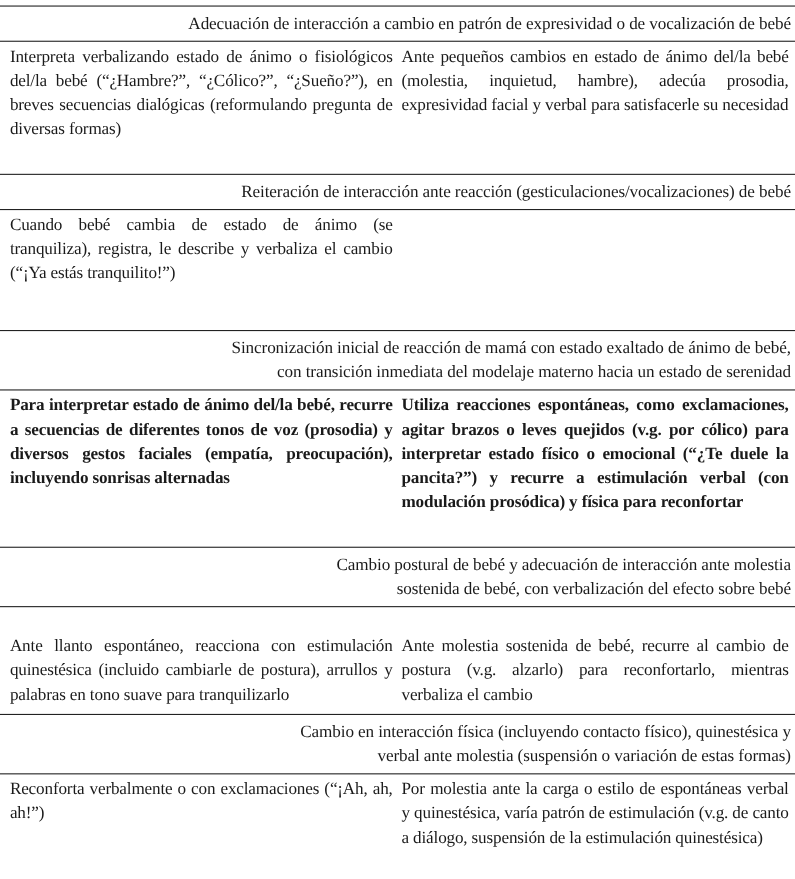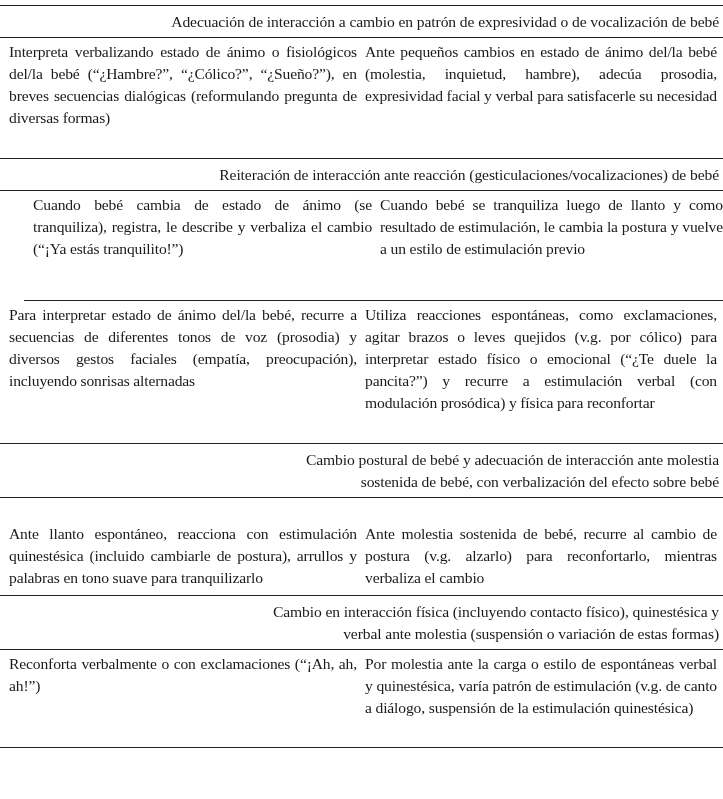--- a/index.html
+++ b/index.html
@@ -70,7 +70,7 @@
     <div class="section-header">
       <span>Reiteración de interacción ante reacción (gesticulaciones/vocalizaciones) de bebé</span>
     </div>
-    <div class="section-body" style="height:100px;margin-left:24px;">
+    <div class="section-body" style="height:100px;">
       <div class="cell left">Cuando bebé cambia de estado de ánimo (se tranquiliza), registra, le describe y verbaliza el cambio (“¡Ya estás tranquilito!”)</div>
       <div class="cell right">Cuando bebé se tranquiliza luego de llanto y como resultado de estimulación, le cambia la postura y vuelve a un estilo de estimulación previo</div>
     </div>

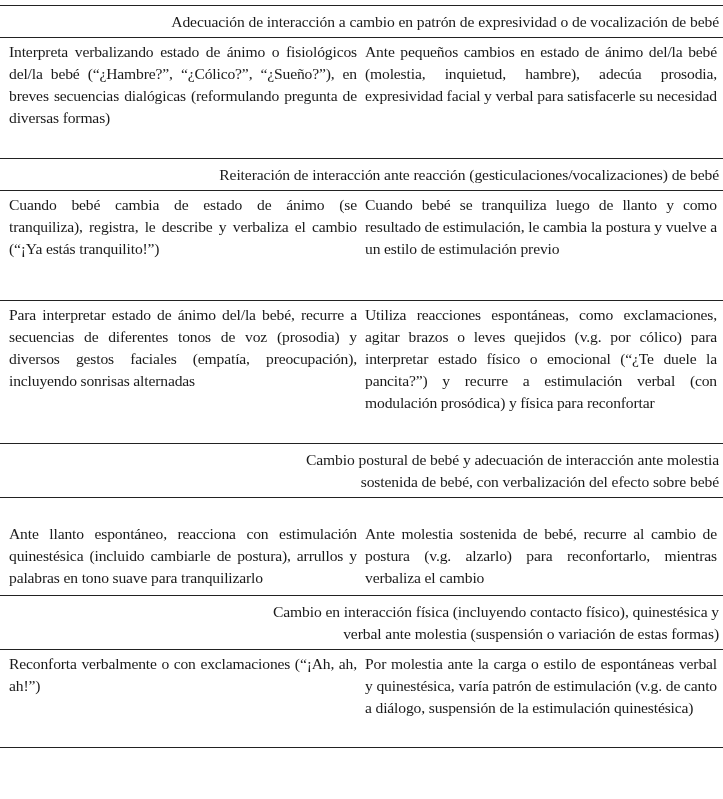--- a/index.html
+++ b/index.html
@@ -72,7 +72,6 @@
     </div>
     <div class="section-body" style="height:100px;">
       <div class="cell left">Cuando bebé cambia de estado de ánimo (se tranquiliza), registra, le describe y verbaliza el cambio (“¡Ya estás tranquilito!”)</div>
-      <div class="cell right">Cuando bebé se tranquiliza luego de llanto y como resultado de estimulación, le cambia la postura y vuelve a un estilo de estimulación previo</div>
     </div>
   </div>
 

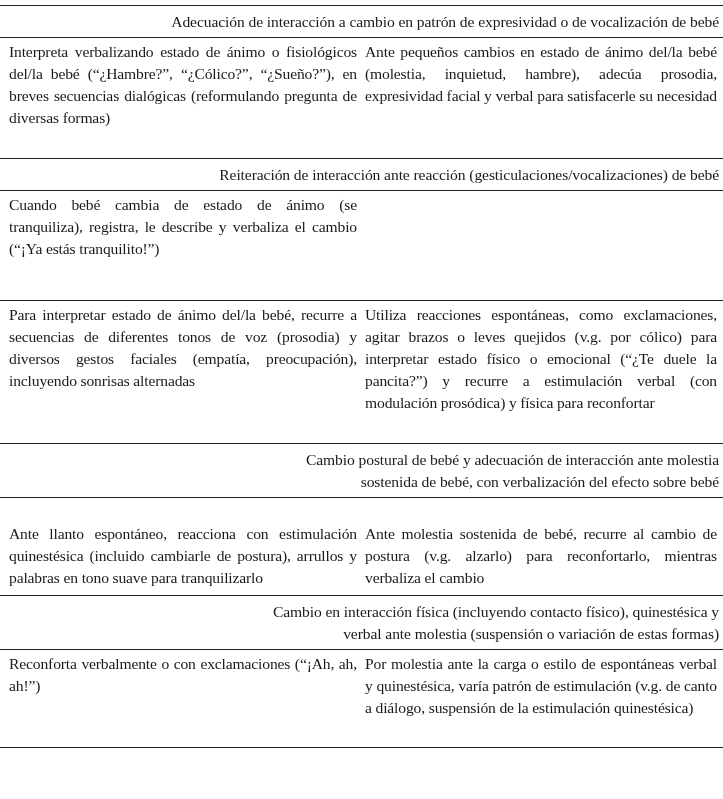--- a/index.html
+++ b/index.html
@@ -76,6 +76,10 @@
   </div>
 
   <div class="section">
+    <div class="section-header">
+      <div>Sincronización inicial de reacción de mamá con estado exaltado de ánimo de bebé,</div>
+      <div>con transición inmediata del modelaje materno hacia un estado de serenidad</div>
+    </div>
     <div class="section-body" style="height:133px;">
       <div class="cell left">Para interpretar estado de ánimo del/la bebé, recurre a secuencias de diferentes tonos de voz (prosodia) y diversos gestos faciales (empatía, preocupación), incluyendo sonrisas alternadas</div>
       <div class="cell right">Utiliza reacciones espontáneas, como exclamaciones, agitar brazos o leves quejidos (v.g. por cólico) para interpretar estado físico o emocional (“¿Te duele la pancita?”) y recurre a estimulación verbal (con modulación prosódica) y física para reconfortar</div>

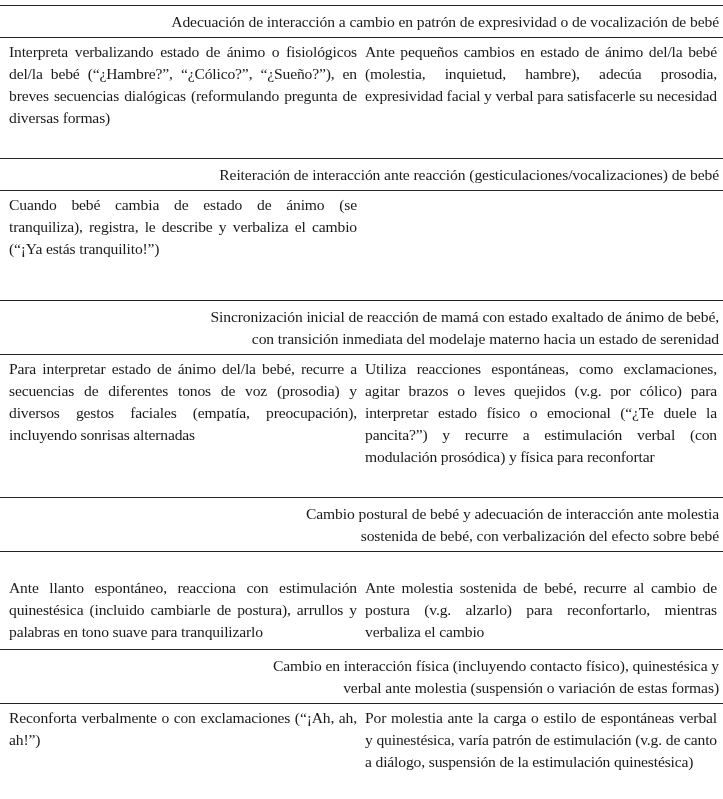--- a/index.html
+++ b/index.html
@@ -80,7 +80,7 @@
       <div>Sincronización inicial de reacción de mamá con estado exaltado de ánimo de bebé,</div>
       <div>con transición inmediata del modelaje materno hacia un estado de serenidad</div>
     </div>
-    <div class="section-body" style="height:133px;">
+    <div class="section-body" style="height:133px;font-weight:bold;">
       <div class="cell left">Para interpretar estado de ánimo del/la bebé, recurre a secuencias de diferentes tonos de voz (prosodia) y diversos gestos faciales (empatía, preocupación), incluyendo sonrisas alternadas</div>
       <div class="cell right">Utiliza reacciones espontáneas, como exclamaciones, agitar brazos o leves quejidos (v.g. por cólico) para interpretar estado físico o emocional (“¿Te duele la pancita?”) y recurre a estimulación verbal (con modulación prosódica) y física para reconfortar</div>
     </div>

